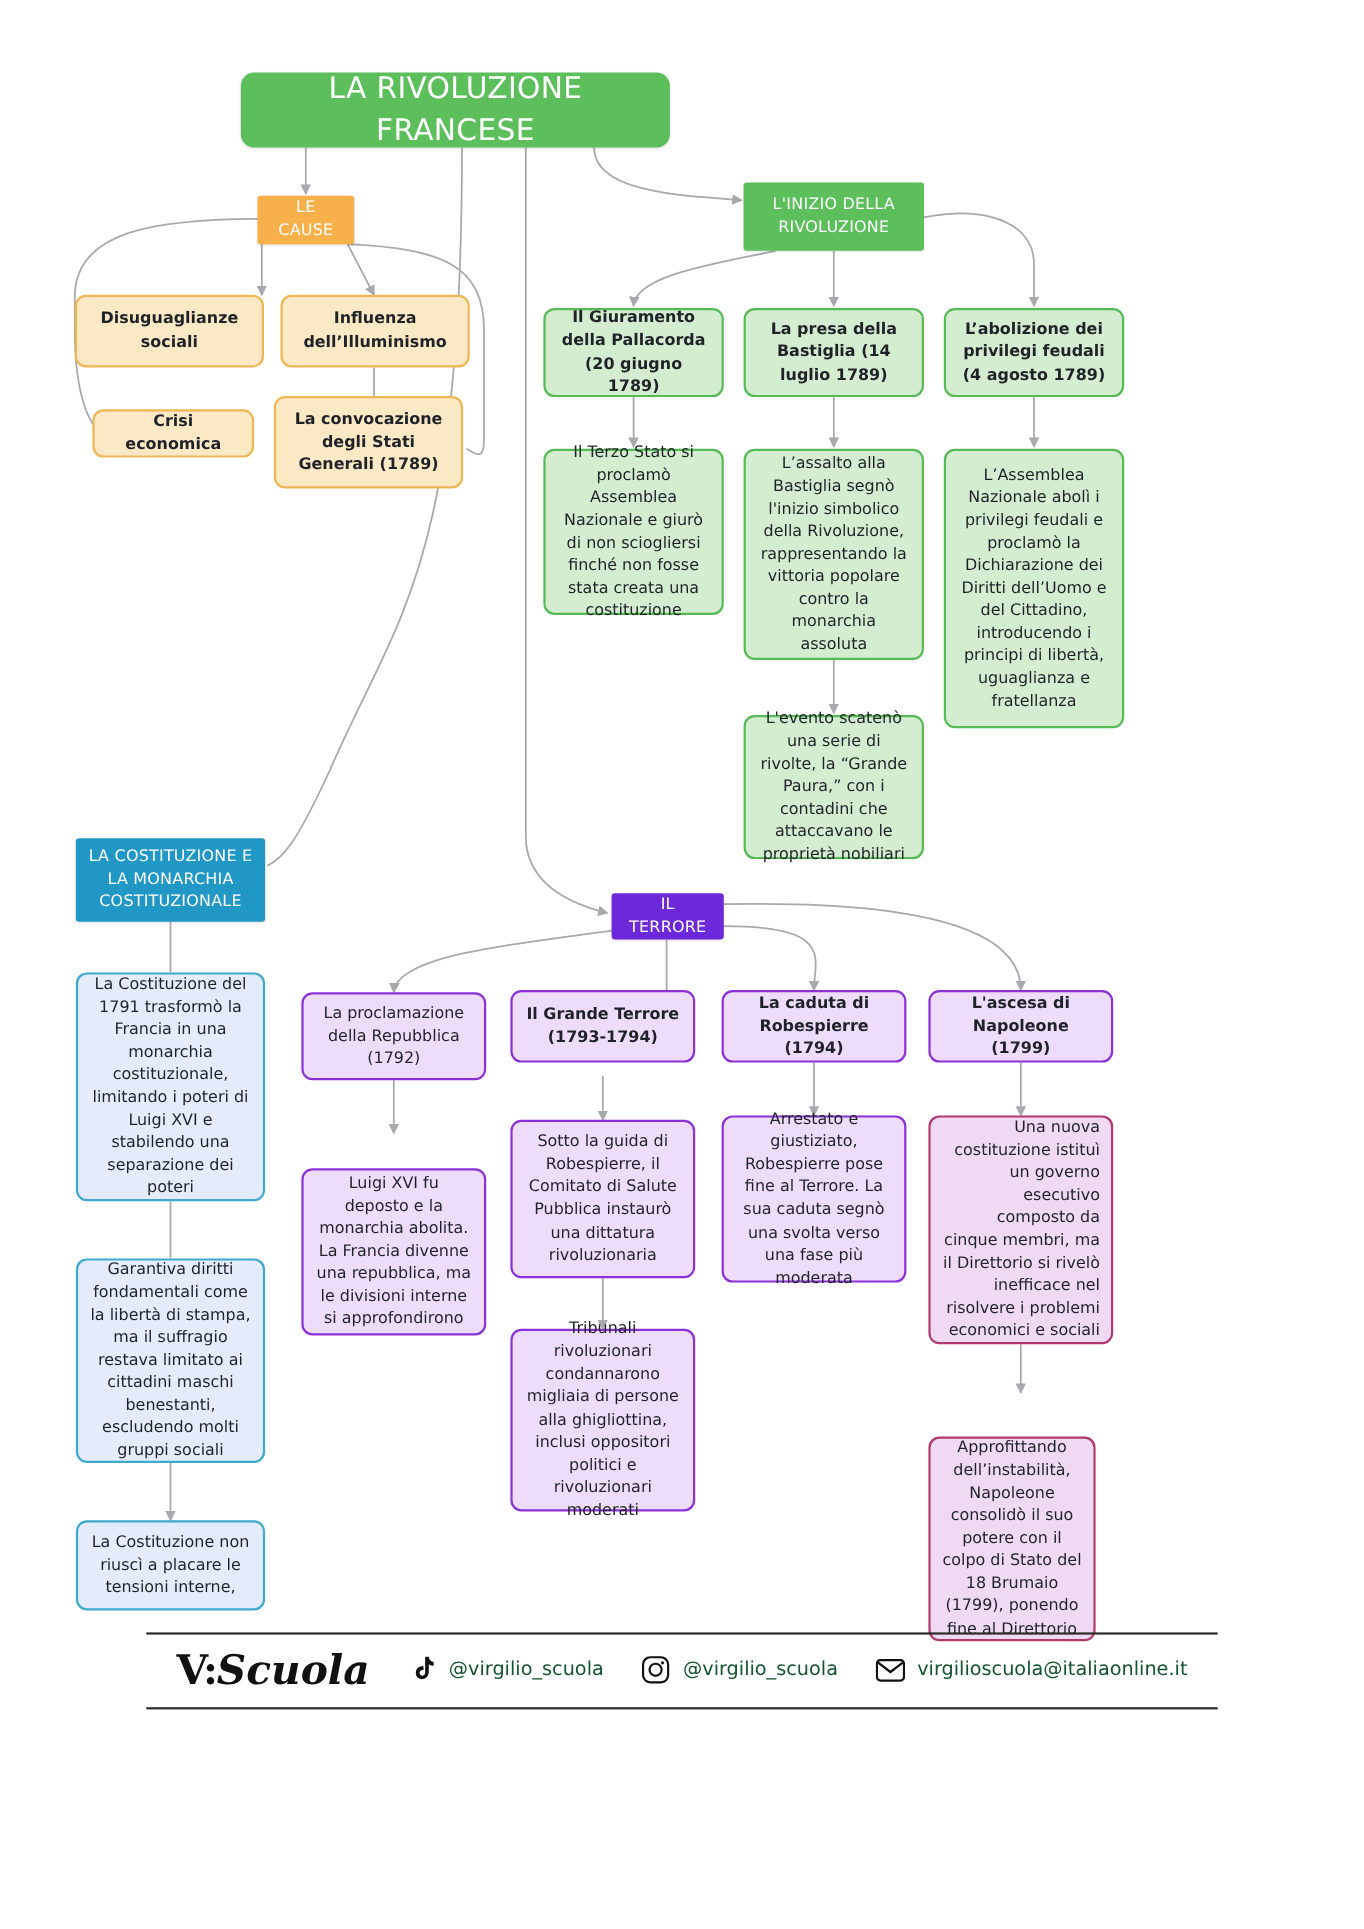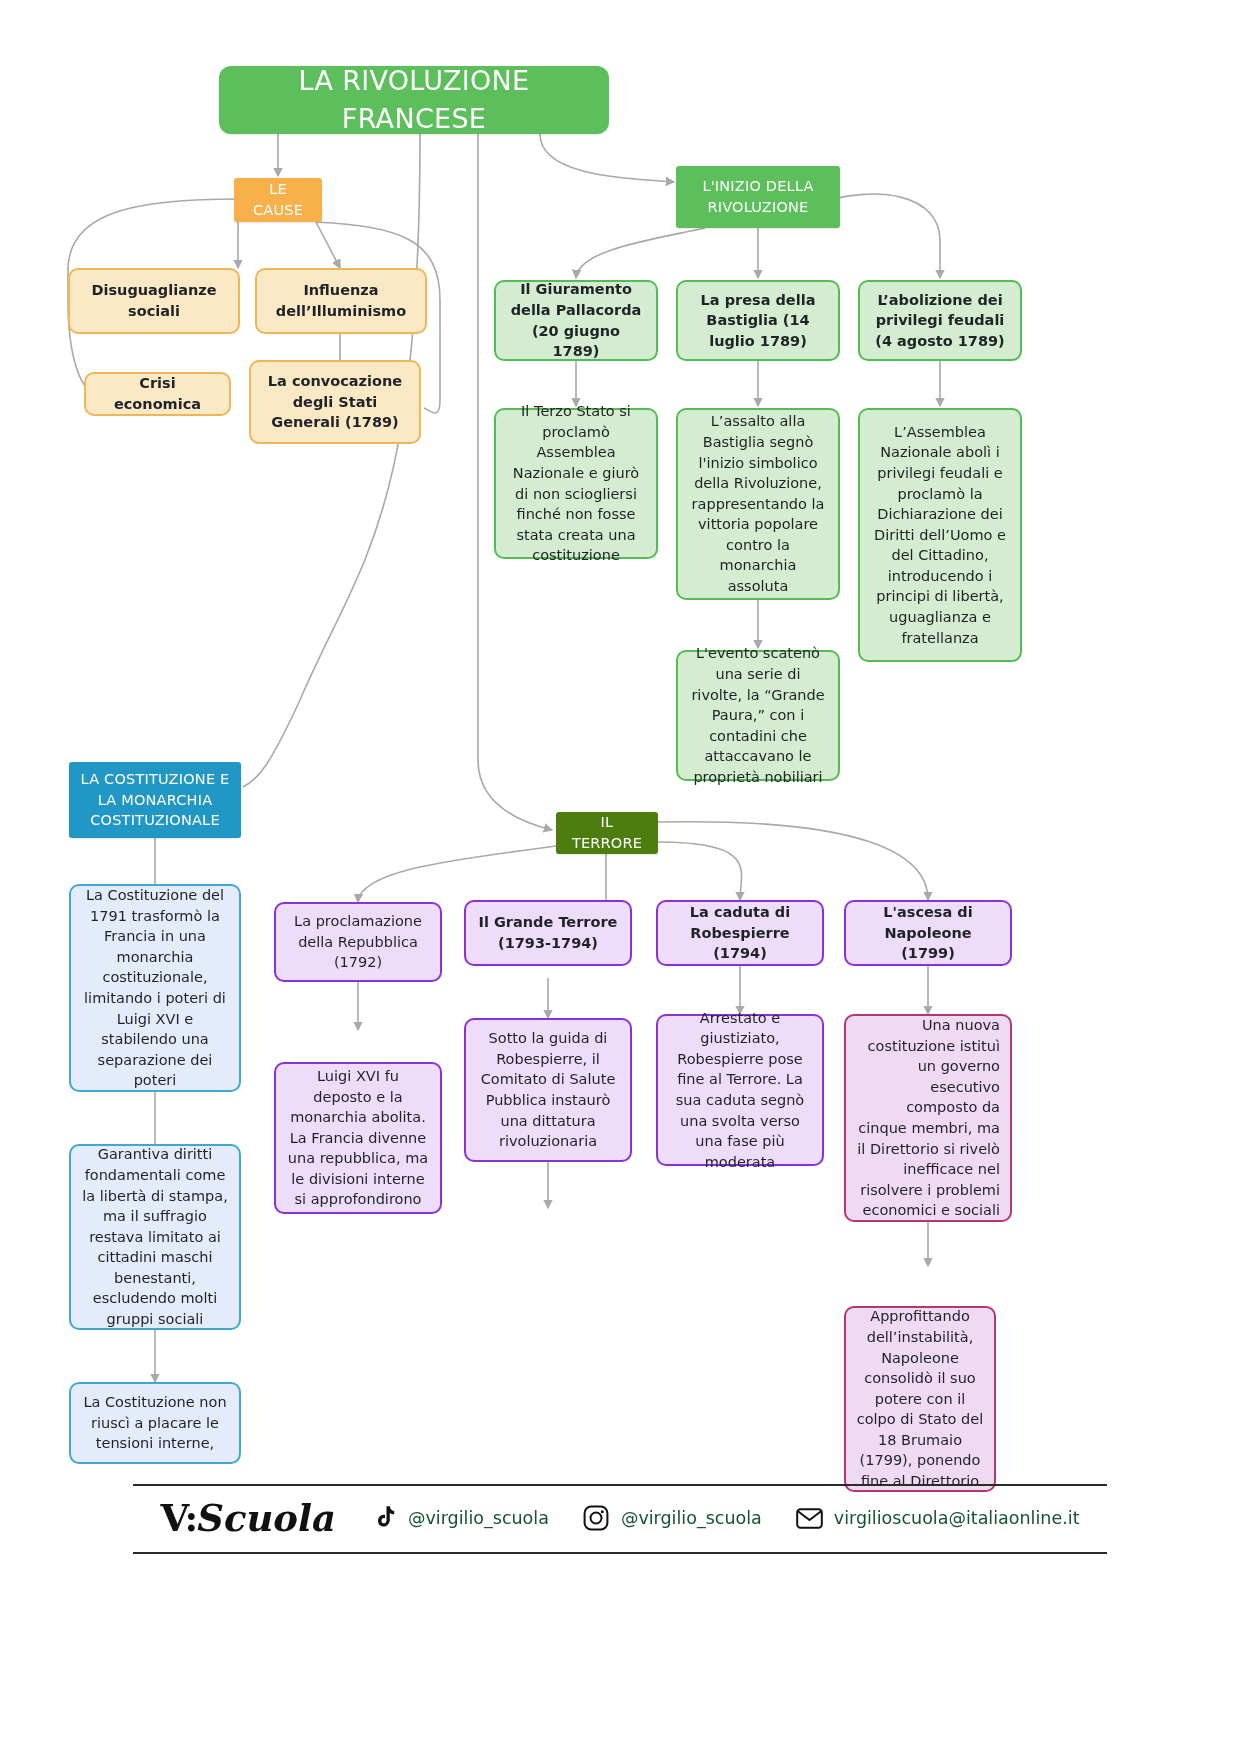--- a/index.html
+++ b/index.html
@@ -31,7 +31,7 @@
   .cat.orange{background:#f8b14a;}
   .cat.green{background:#5cbf5c;}
   .cat.blue{background:#2097c4;}
-  .cat.purple{background:#4d7c0f;}
+  .cat.purple{background:#6d28d9;}
 
   
   .box{font-size:14.5px;color:#1f2328;border-width:2px;border-style:solid;}

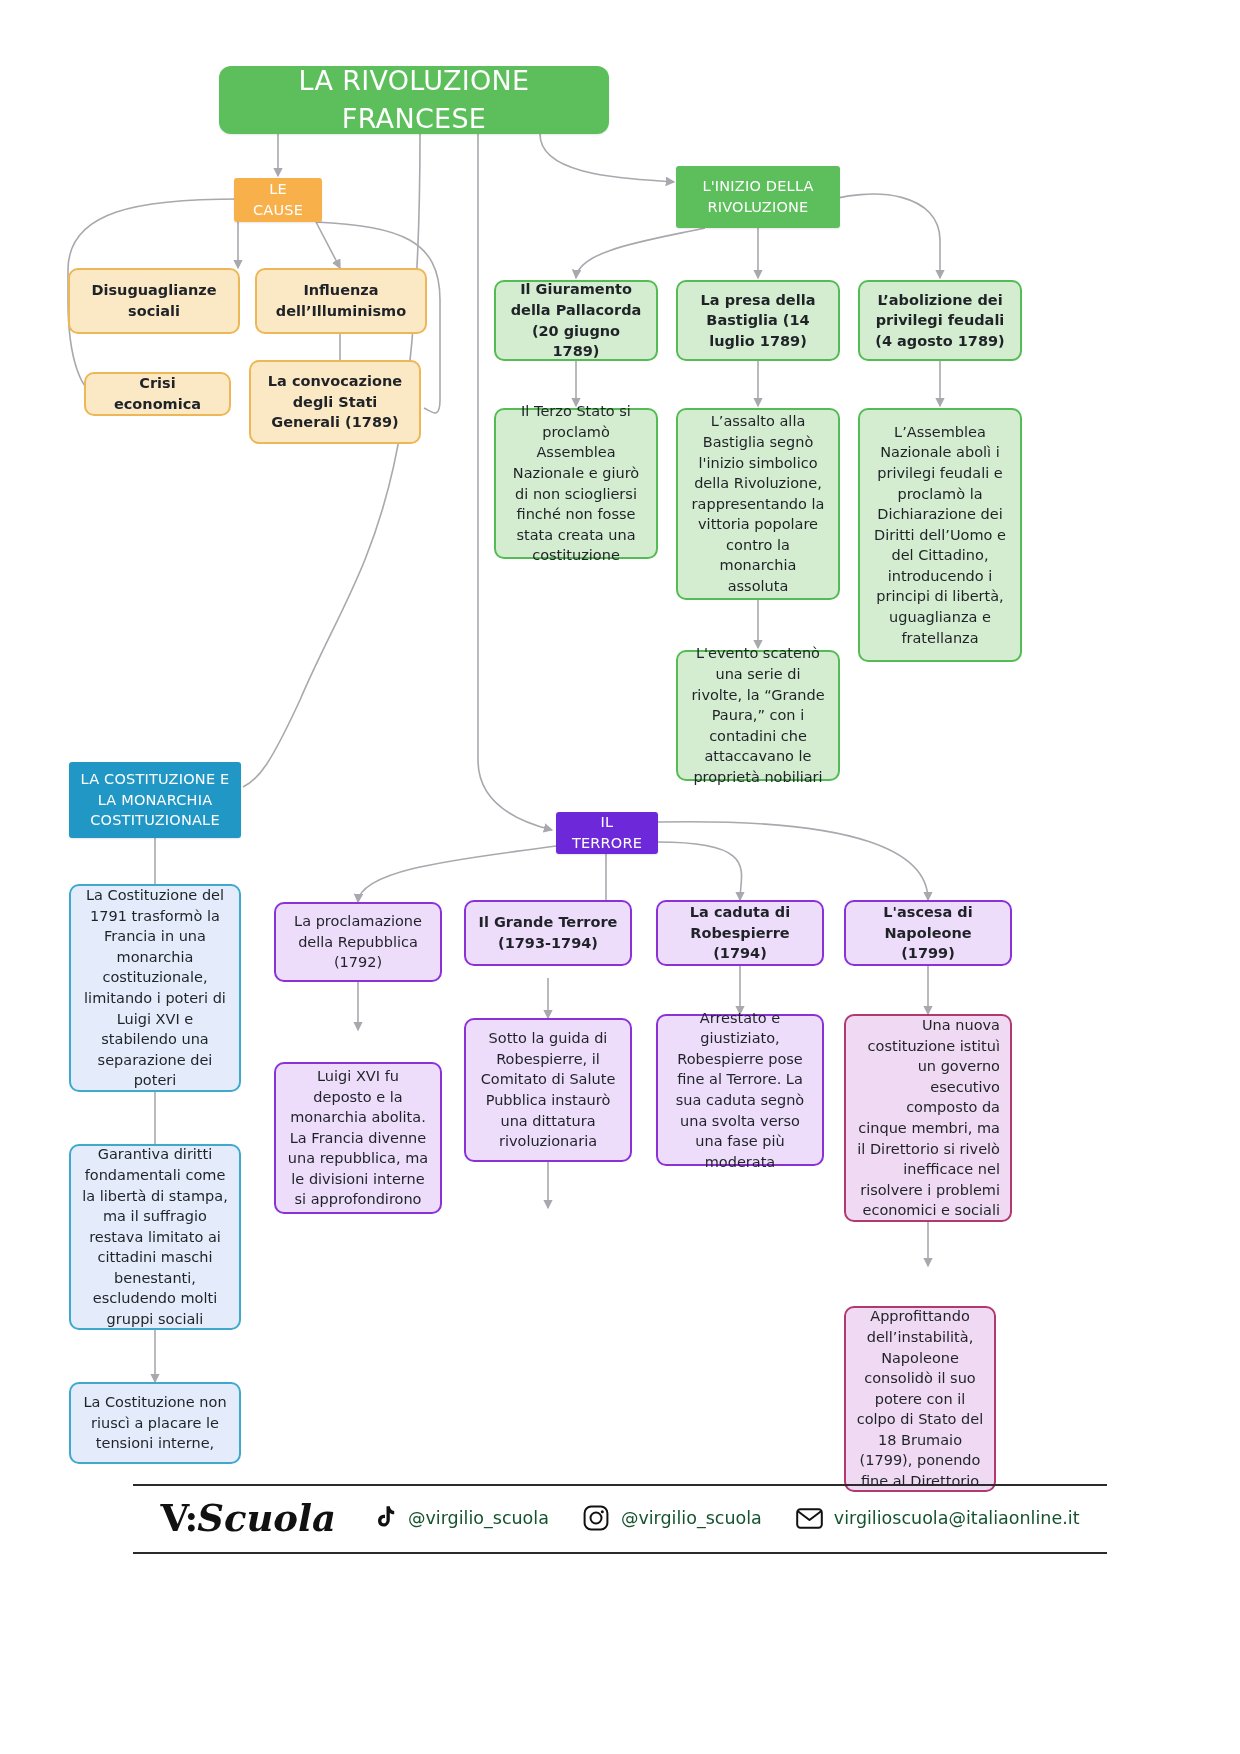--- a/index.html
+++ b/index.html
@@ -209,6 +209,9 @@
     <span>Sotto la guida di Robespierre, il Comitato di Salute Pubblica instaurò una dittatura rivoluzionaria</span>
   </div>
 
+  <div class="node box purple" style="left:464px;top:1208px;width:168px;height:166px;">
+    <span>Tribunali rivoluzionari condannarono migliaia di persone alla ghigliottina, inclusi oppositori politici e rivoluzionari moderati</span>
+  </div>
 
   <div class="node box purple" style="left:656px;top:1014px;width:168px;height:152px;">
     <span>Arrestato e giustiziato, Robespierre pose fine al Terrore. La sua caduta segnò una svolta verso una fase più moderata</span>

